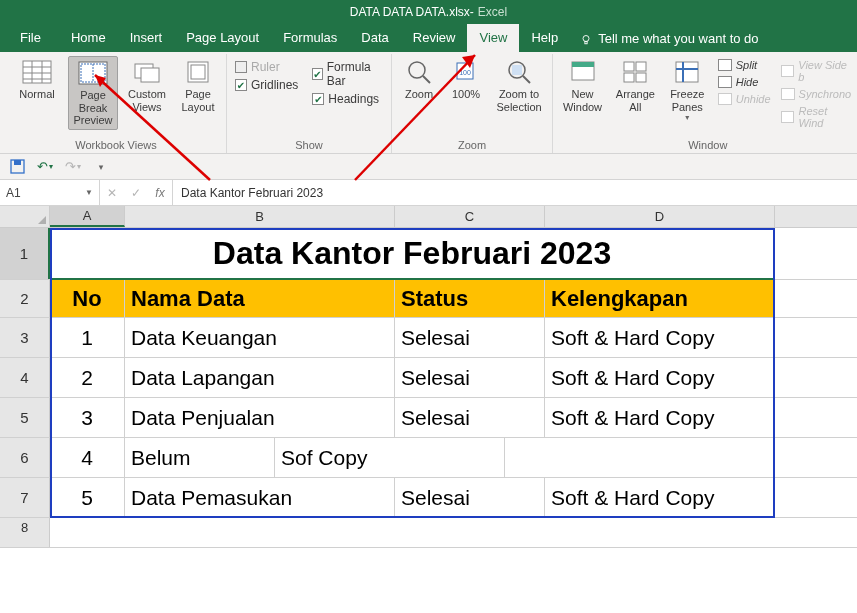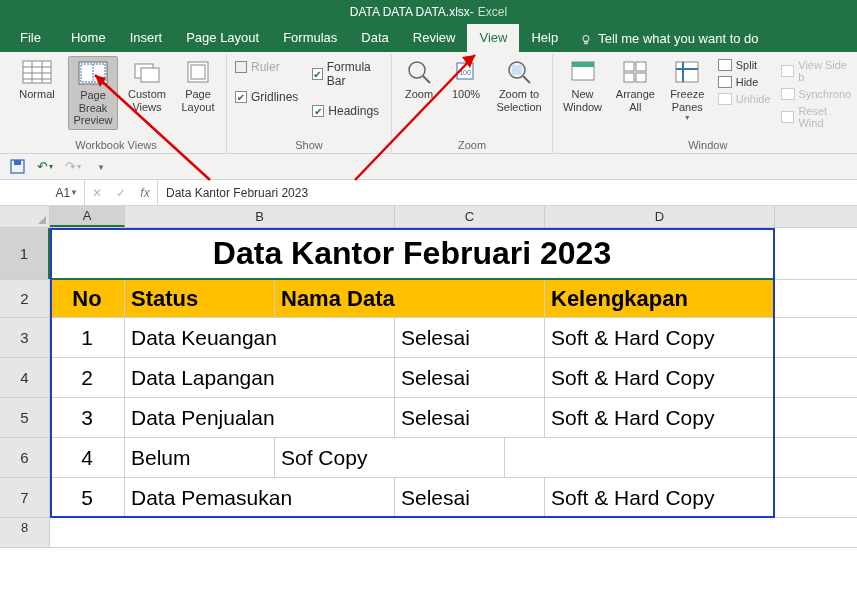--- a/index.html
+++ b/index.html
@@ -30,7 +30,7 @@
   .bigbtn .ic { width:32px; height:28px; margin-bottom:2px; display:flex; align-items:center; justify-content:center; }
   .bigbtn .arrow { font-size:8px; color:#666; }
 
-  .chkcol { display:flex; flex-direction:column; gap:16px; padding:4px 6px 0 2px; font-size:12px; color:#3b3b3b; }
+  .chkcol { display:flex; flex-direction:column; gap:4px; padding:4px 6px 0 2px; font-size:12px; color:#3b3b3b; }
   .chk { display:flex; align-items:center; gap:4px; cursor:pointer; }
   .chk .box { width:12px; height:12px; border:1px solid #888; background:#fff; display:inline-flex; align-items:center; justify-content:center; font-size:10px; color:#217346; }
 

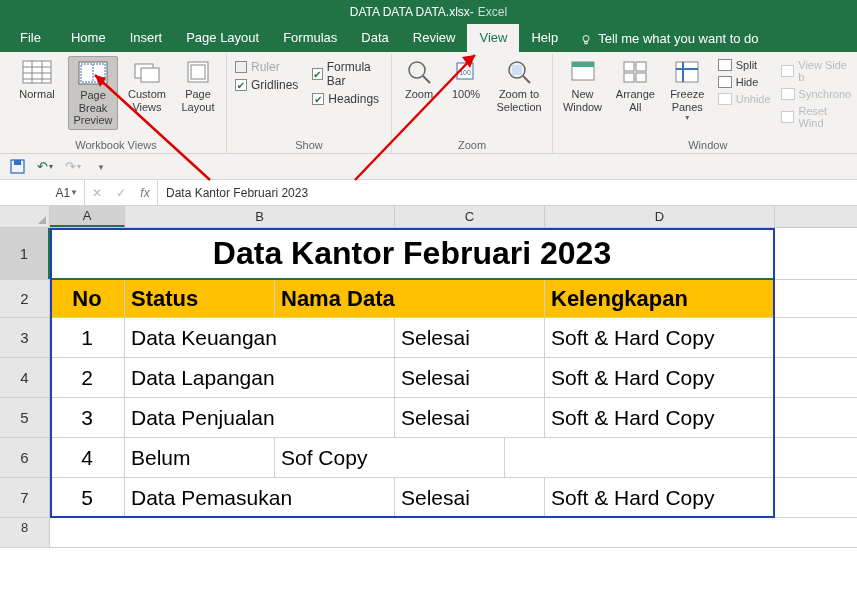--- a/index.html
+++ b/index.html
@@ -34,7 +34,7 @@
   .chk { display:flex; align-items:center; gap:4px; cursor:pointer; }
   .chk .box { width:12px; height:12px; border:1px solid #888; background:#fff; display:inline-flex; align-items:center; justify-content:center; font-size:10px; color:#217346; }
 
-  .smallrow { display:flex; flex-direction:column; gap:3px; padding-top:2px; font-size:11px; color:#3b3b3b; }
+  .smallrow { display:flex; flex-direction:column; gap:3px; padding-top:2px; font-size:11px; color:#3b3b3b;font-style:italic; }
   .smallitem { display:flex; align-items:center; gap:4px; cursor:pointer; padding:1px 2px; }
   .sqic { width:14px; height:12px; border:1px solid #888; display:inline-block; background:#fff; }
 

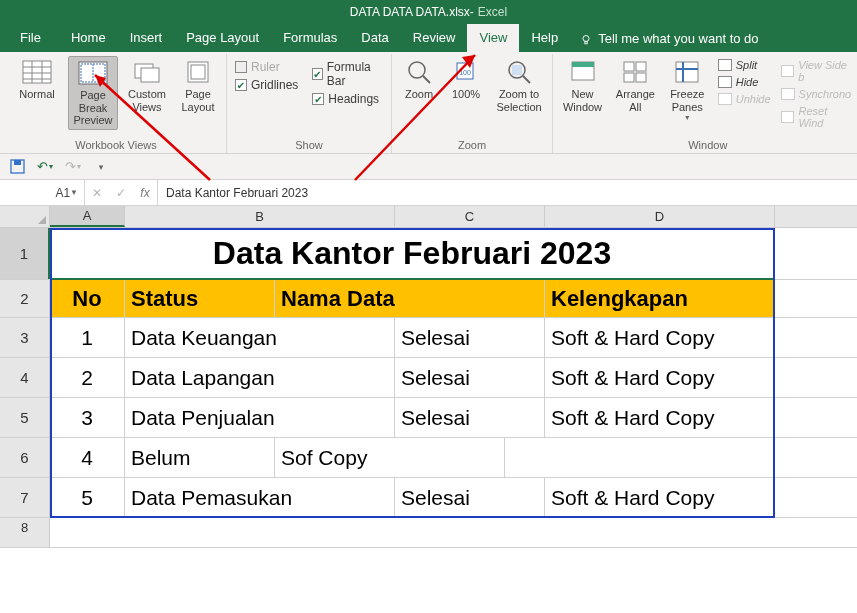--- a/index.html
+++ b/index.html
@@ -45,7 +45,7 @@
 
   
   .fbar { height:26px; border-bottom:1px solid #d4d4d4; display:flex; align-items:stretch; background:#fff; }
-  .namebox { width:85px; border-right:1px solid #d4d4d4; display:flex; align-items:center; padding:0 6px; font-size:12px; color:#444; justify-content:flex-end; }
+  .namebox { width:100px; border-right:1px solid #d4d4d4; display:flex; align-items:center; padding:0 6px; font-size:12px; color:#444; justify-content:space-between; }
   .namebox .dd { font-size:8px; color:#666; }
   .fxicons { display:flex; align-items:center; border-right:1px solid #d4d4d4; }
   .fxicons span { width:24px; text-align:center; font-size:12px; color:#b5b5b5; cursor:pointer; }

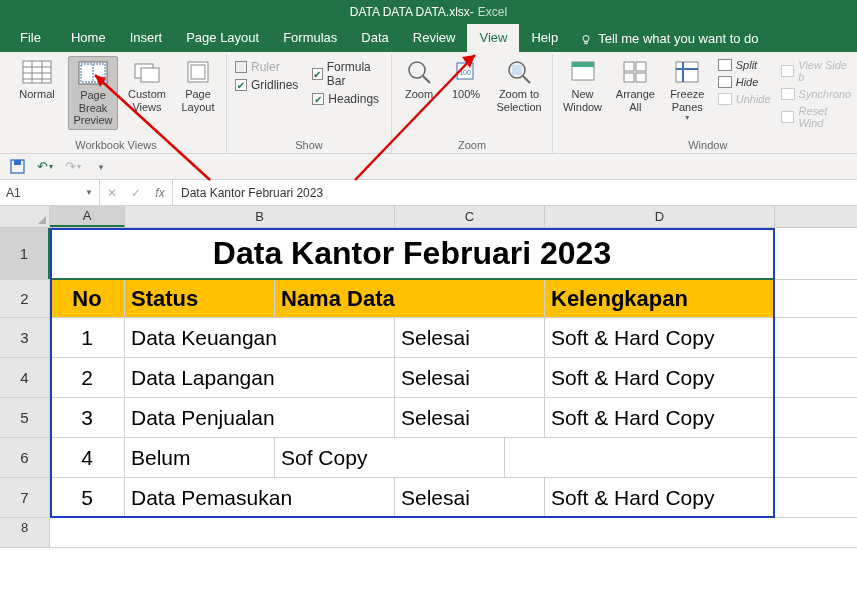--- a/index.html
+++ b/index.html
@@ -334,8 +334,8 @@
     <div class="rw" style="height:38px">
       <div class="rh">2</div>
       <div class="cell hdr no" style="width:75px">No</div>
+      <div class="cell hdr" style="width:270px">Nama Data</div>
       <div class="cell hdr" style="width:150px">Status</div>
-      <div class="cell hdr" style="width:270px">Nama Data</div>
       <div class="cell hdr" style="width:230px">Kelengkapan</div>
     </div>
 

